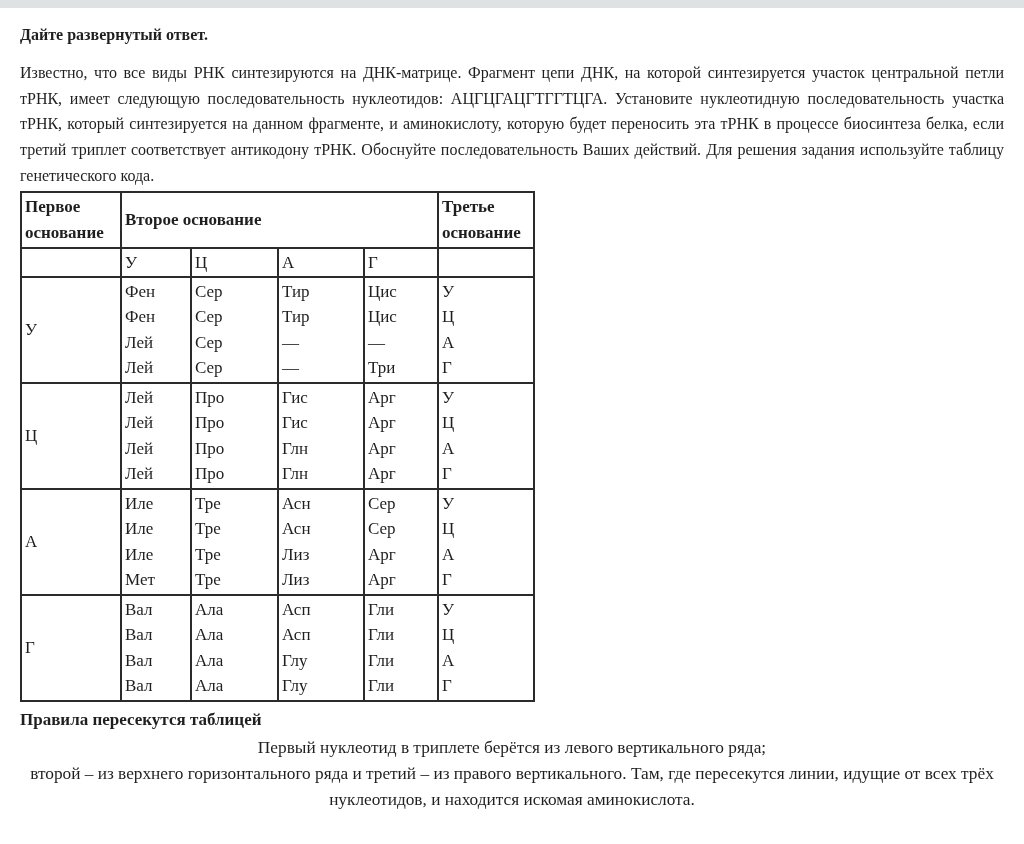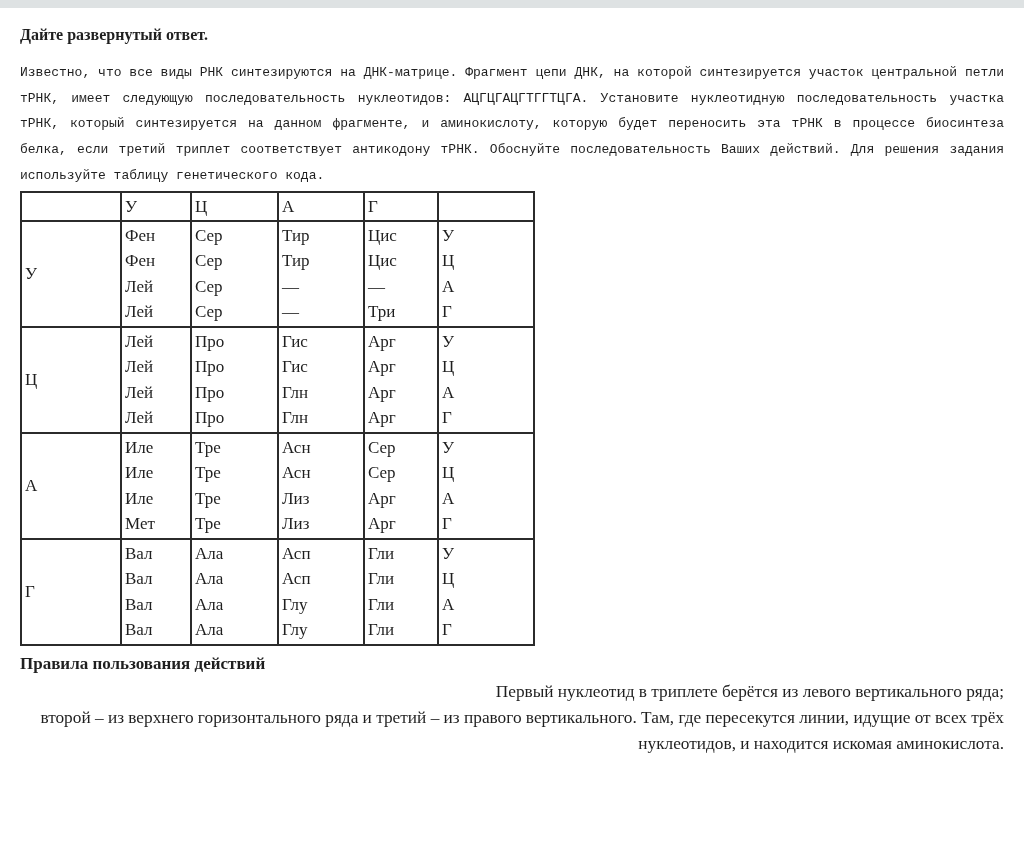--- a/index.html
+++ b/index.html
@@ -25,10 +25,9 @@
   }
   .question-paragraph {
     margin-top: 14px;
-    font-size: 13px;
+    font-size: 16px;
     line-height: 25.7px;
     text-align: justify;
-    font-family: Liberation Mono, monospace;
   }
   .table-title {
     margin-top: 6px;

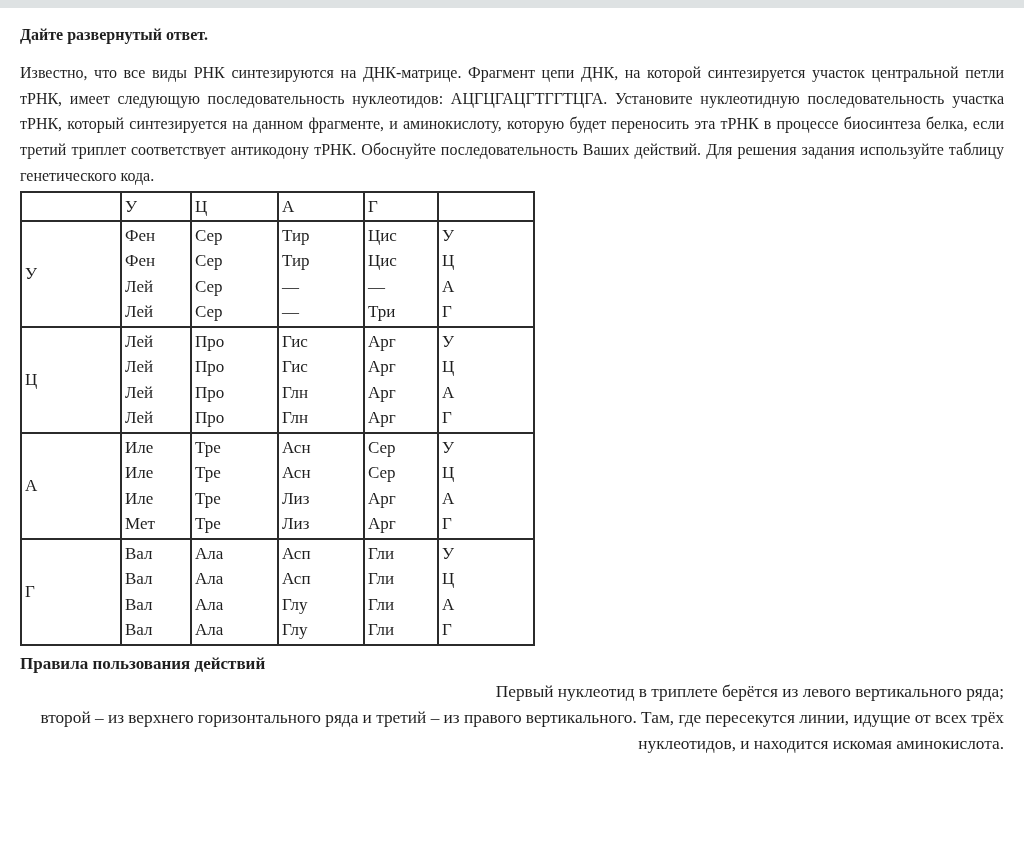--- a/index.html
+++ b/index.html
@@ -89,6 +89,11 @@
         <col style="width:96px">
     </colgroup>
     <tbody>
+      <tr class="hdr1">
+        <td class="bold">Первое основание</td>
+        <td class="bold" colspan="4">Второе основание</td>
+        <td class="bold">Третье основание</td>
+      </tr>
       <tr class="hdr2">
         <td></td>
         <td>У</td>

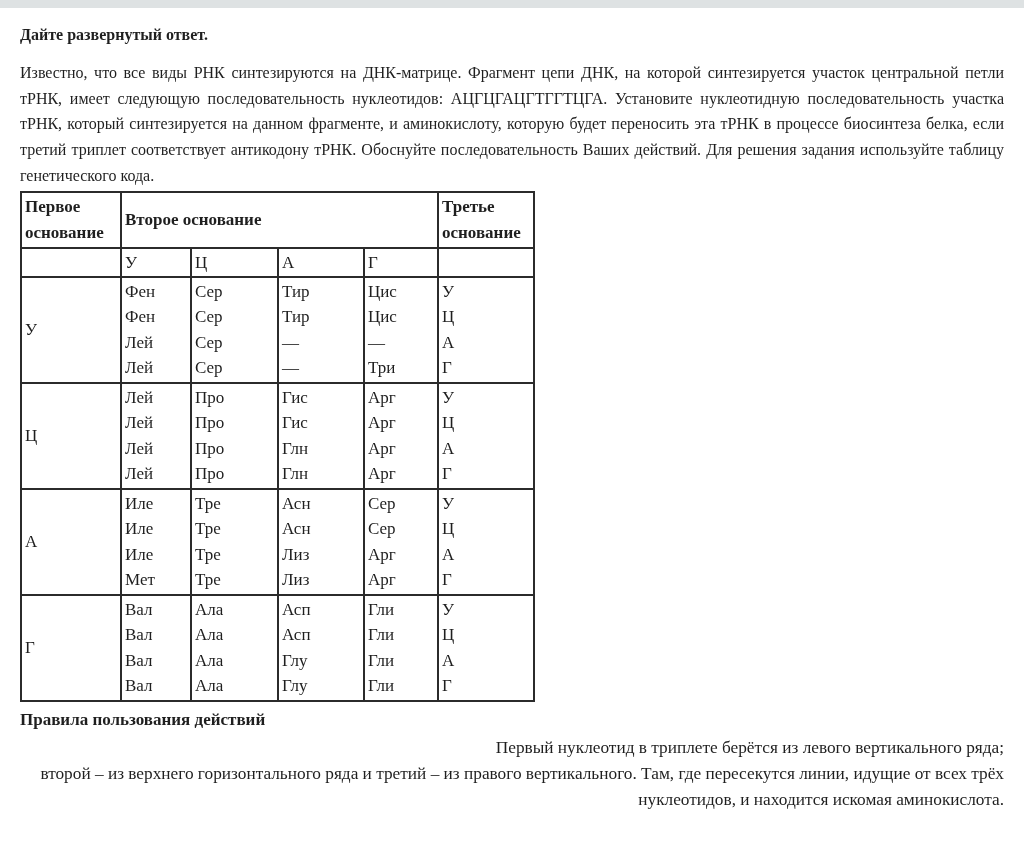--- a/index.html
+++ b/index.html
@@ -241,7 +241,7 @@
     </tbody>
   </table>
 
-  <div class="rules-heading">Правила пользования действий</div>
+  <div class="rules-heading">Правила пересекутся таблицей</div>
   <p class="rules-text">Первый нуклеотид в триплете берётся из левого вертикального ряда;</p>
   <p class="rules-text rules-line2">второй – из верхнего горизонтального ряда и третий – из правого вертикального. Там, где пересекутся линии, идущие от всех трёх нуклеотидов, и находится искомая аминокислота.</p>
 

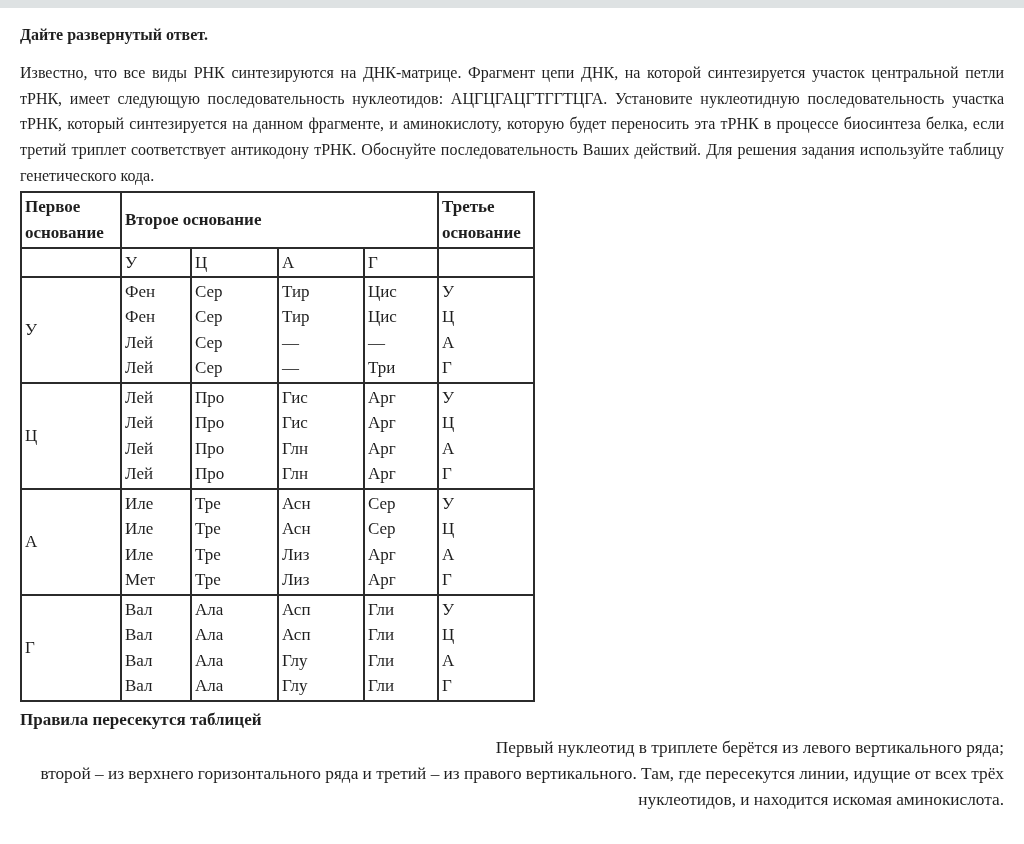--- a/index.html
+++ b/index.html
@@ -63,7 +63,7 @@
     margin-top: 4px;
     font-size: 17.3px;
     line-height: 26px;
-    text-align: right;
+    text-align: center;
   }
   .rules-line2 { margin-top: 0; }
 </style>

